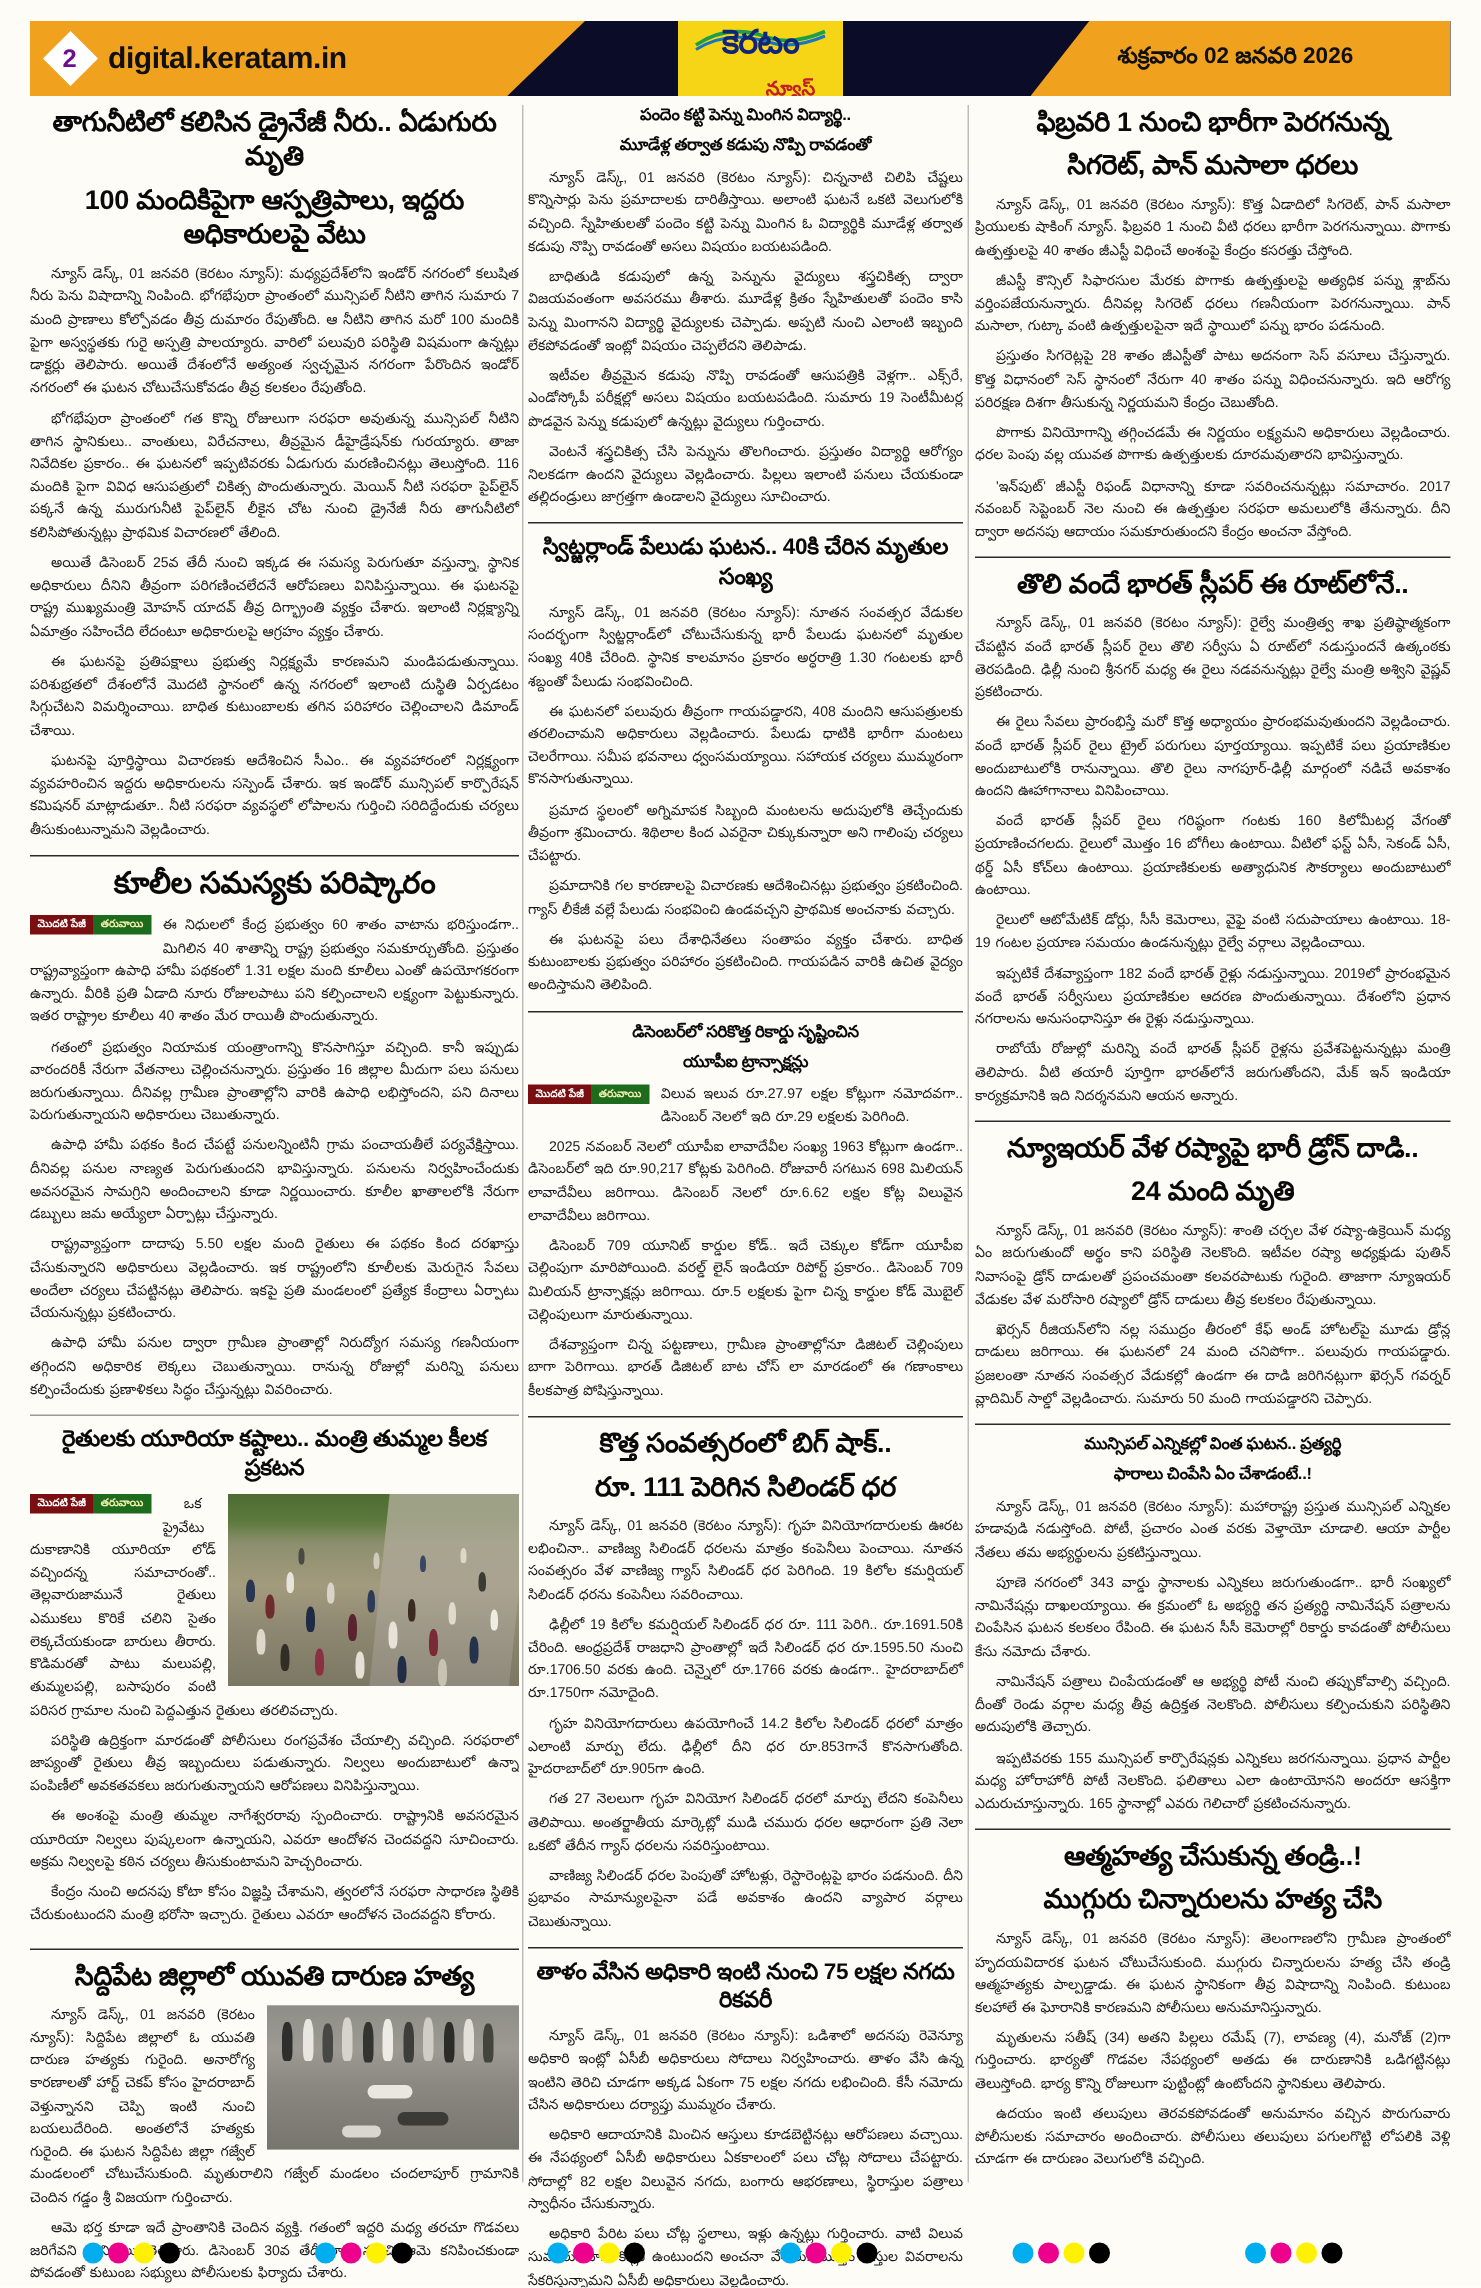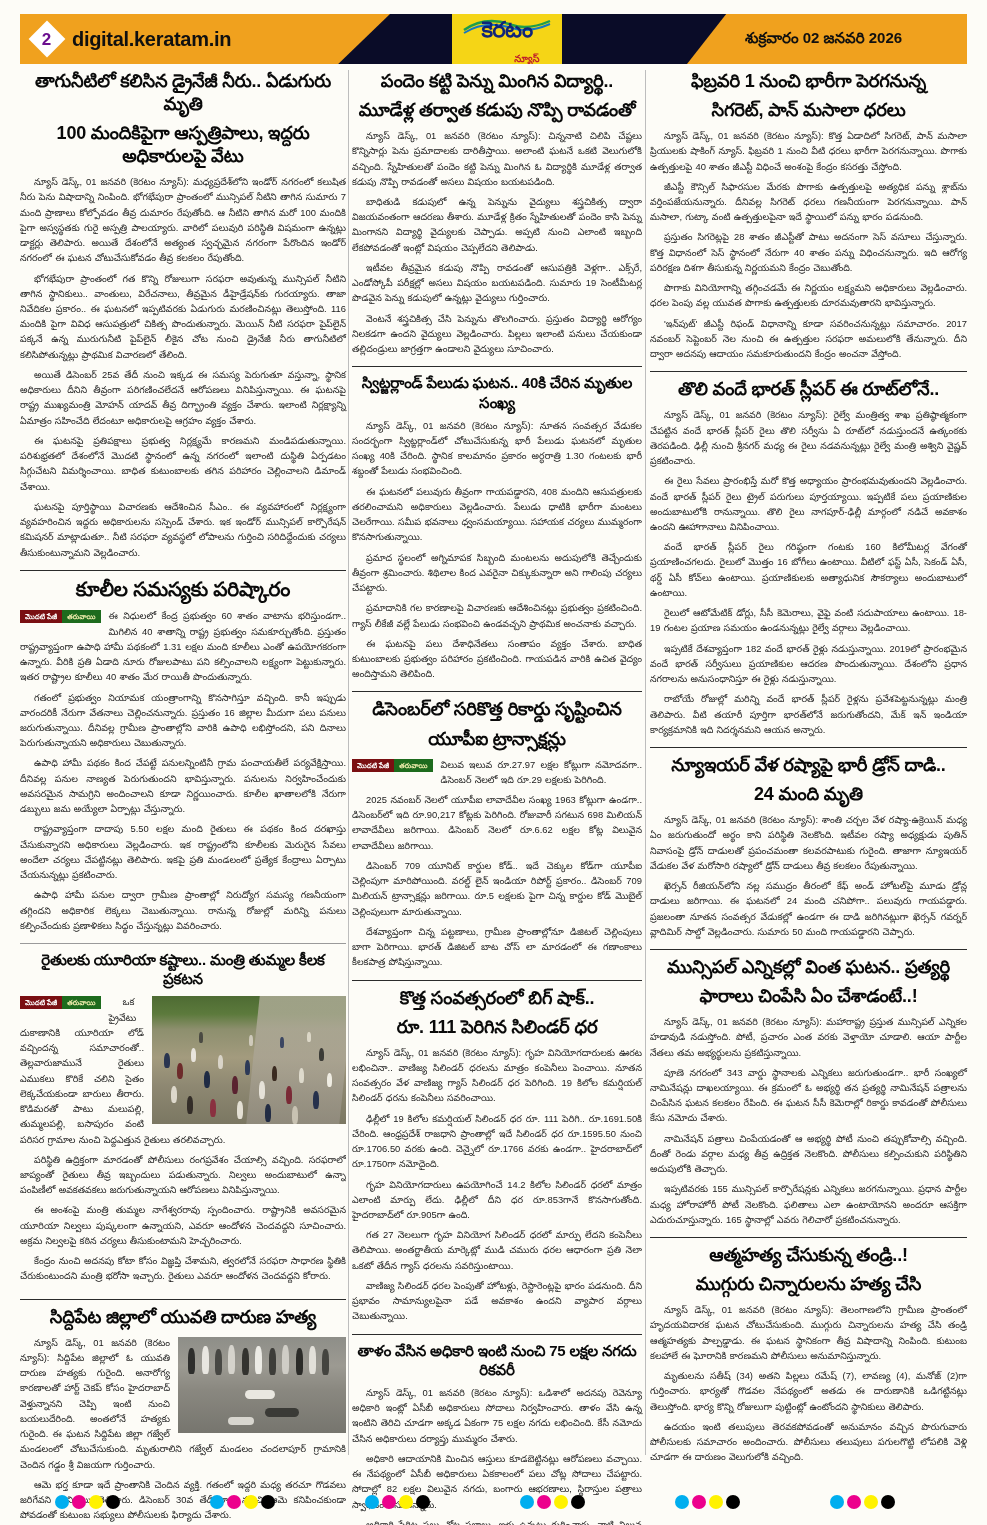--- a/index.html
+++ b/index.html
@@ -93,7 +93,7 @@
     position: relative;
     color: #c0202a;
     font-weight: bold;
-    font-size: 10px;
+    font-size: 13px;
     line-height: 1;
     margin-top: 13px;
     padding-left: 40px;

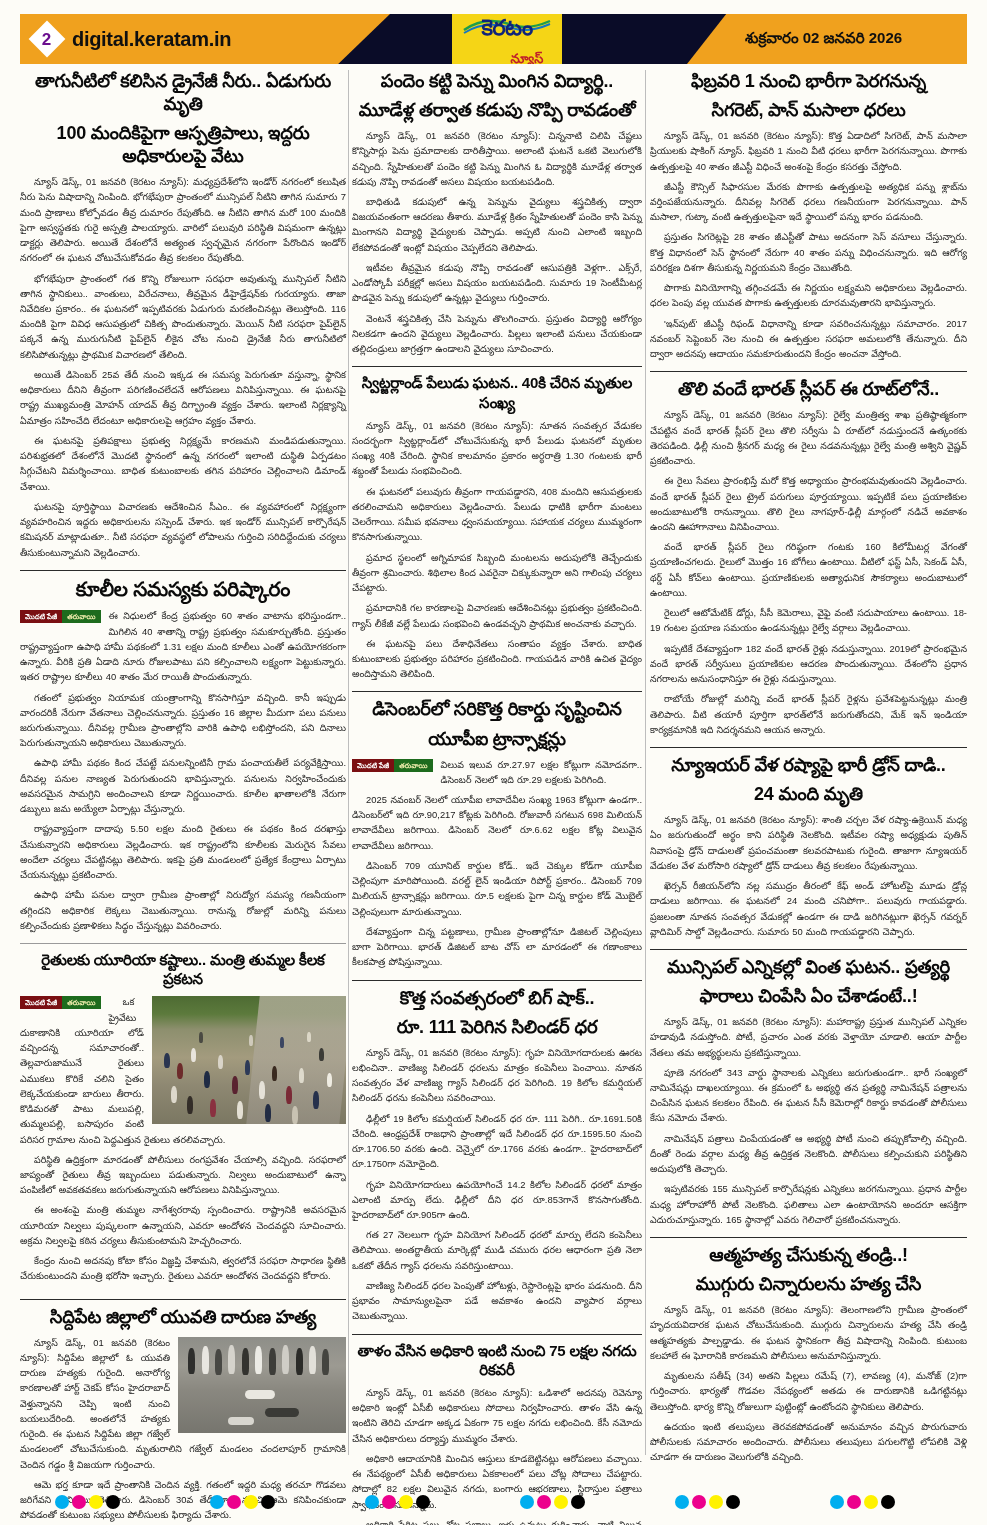--- a/index.html
+++ b/index.html
@@ -160,7 +160,7 @@
   }
   .hl-xl  { font-size: 20px; }
   .hl-lg  { font-size: 18px; }
-  .hl-md  { font-size: 18px; }
+  .hl-md  { font-size: 11px; }
   .hl-sm  { font-size: 15px; }
 
   .body-text {

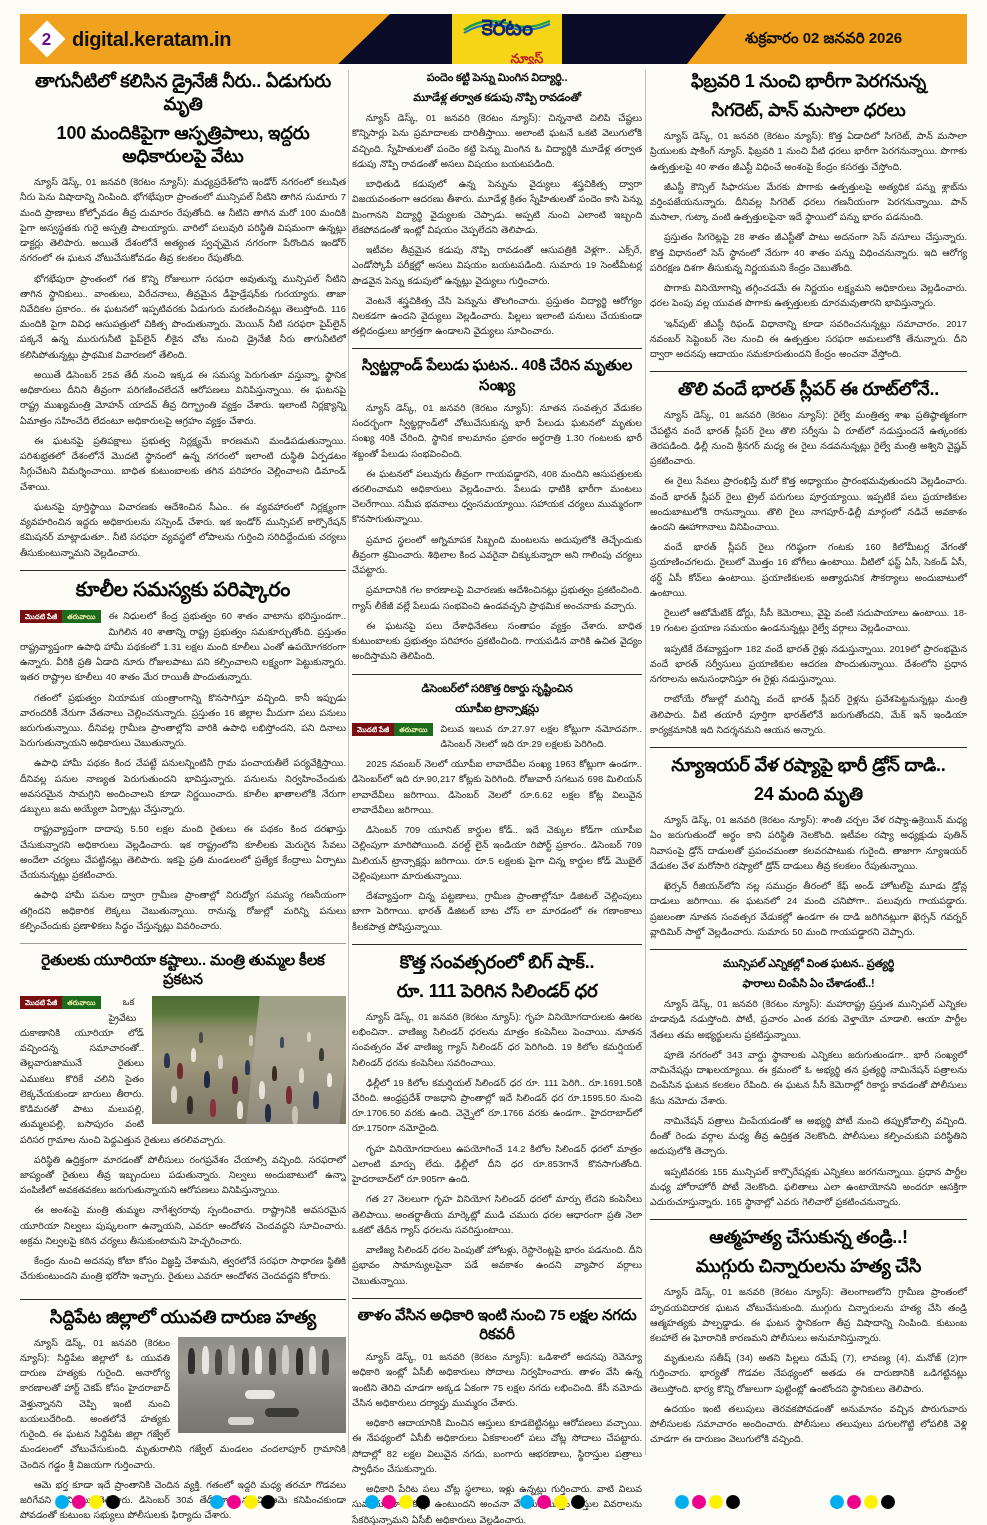--- a/index.html
+++ b/index.html
@@ -404,7 +404,7 @@
       <h2 class="headline hl-md">పందెం కట్టి పెన్ను మింగిన విద్యార్థి..</h2>
       <h2 class="headline hl-md">మూడేళ్ల తర్వాత కడుపు నొప్పి రావడంతో</h2>
       <p class="body-text">న్యూస్ డెస్క్, 01 జనవరి (కెరటం న్యూస్): చిన్ననాటి చిలిపి చేష్టలు కొన్నిసార్లు పెను ప్రమాదాలకు దారితీస్తాయి. అలాంటి ఘటనే ఒకటి వెలుగులోకి వచ్చింది. స్నేహితులతో పందెం కట్టి పెన్ను మింగిన ఓ విద్యార్థికి మూడేళ్ల తర్వాత కడుపు నొప్పి రావడంతో అసలు విషయం బయటపడింది.</p>
-      <p class="body-text">బాధితుడి కడుపులో ఉన్న పెన్నును వైద్యులు శస్త్రచికిత్స ద్వారా విజయవంతంగా ఆదరణు తీశారు. మూడేళ్ల క్రితం స్నేహితులతో పందెం కాసి పెన్ను మింగానని విద్యార్థి వైద్యులకు చెప్పాడు. అప్పటి నుంచి ఎలాంటి ఇబ్బంది లేకపోవడంతో ఇంట్లో విషయం చెప్పలేదని తెలిపాడు.</p>
+      <p class="body-text">బాధితుడి కడుపులో ఉన్న పెన్నును వైద్యులు శస్త్రచికిత్స ద్వారా విజయవంతంగా అవసరము తీశారు. మూడేళ్ల క్రితం స్నేహితులతో పందెం కాసి పెన్ను మింగానని విద్యార్థి వైద్యులకు చెప్పాడు. అప్పటి నుంచి ఎలాంటి ఇబ్బంది లేకపోవడంతో ఇంట్లో విషయం చెప్పలేదని తెలిపాడు.</p>
       <p class="body-text">ఇటీవల తీవ్రమైన కడుపు నొప్పి రావడంతో ఆసుపత్రికి వెళ్లగా.. ఎక్స్‌రే, ఎండోస్కోపీ పరీక్షల్లో అసలు విషయం బయటపడింది. సుమారు 19 సెంటీమీటర్ల పొడవైన పెన్ను కడుపులో ఉన్నట్లు వైద్యులు గుర్తించారు.</p>
       <p class="body-text">వెంటనే శస్త్రచికిత్స చేసి పెన్నును తొలగించారు. ప్రస్తుతం విద్యార్థి ఆరోగ్యం నిలకడగా ఉందని వైద్యులు వెల్లడించారు. పిల్లలు ఇలాంటి పనులు చేయకుండా తల్లిదండ్రులు జాగ్రత్తగా ఉండాలని వైద్యులు సూచించారు.</p>
     </div>

